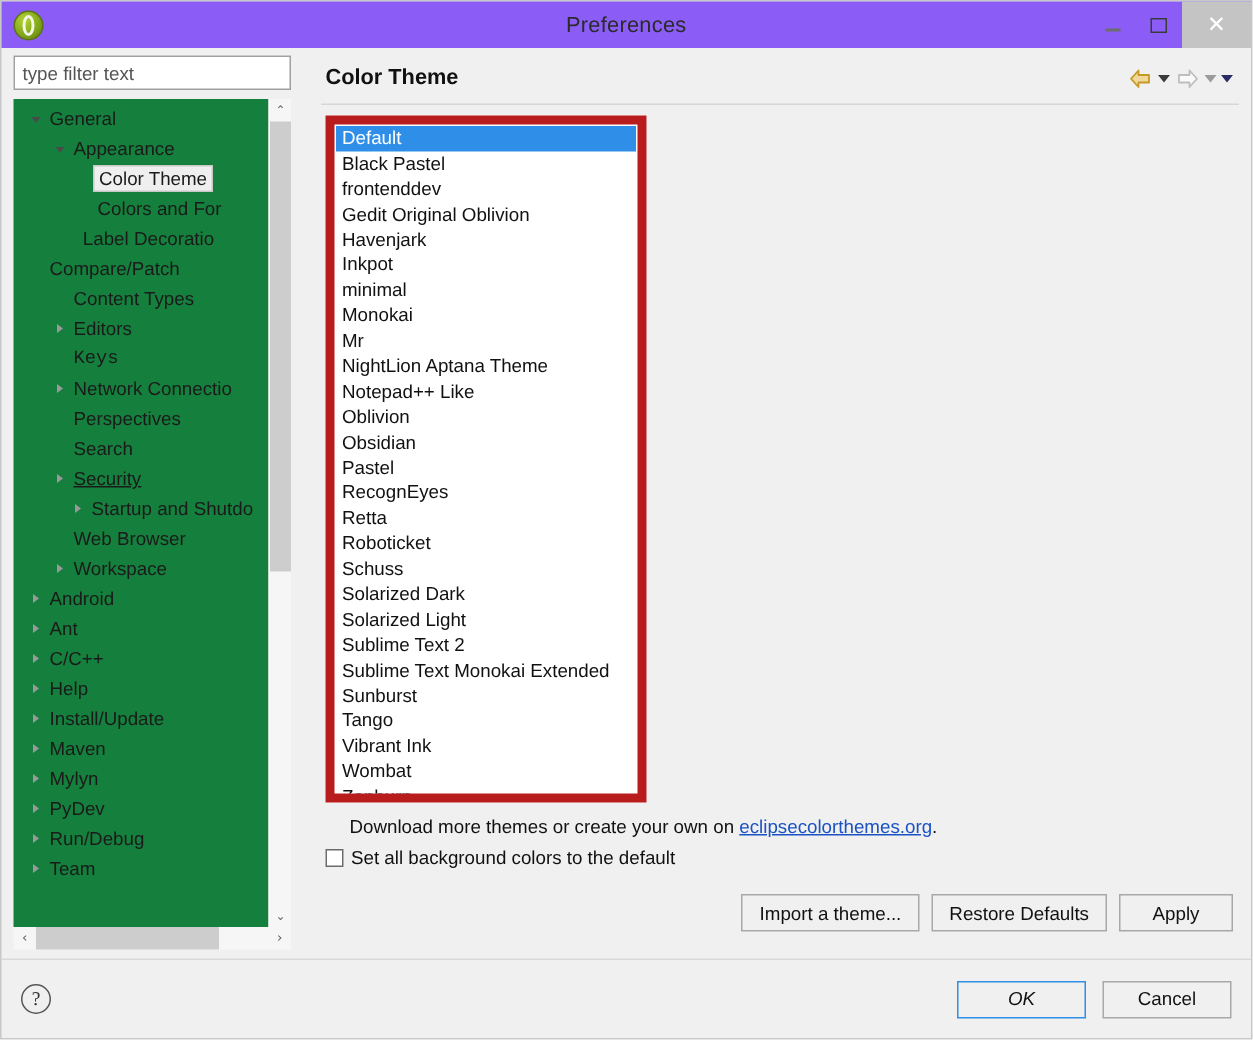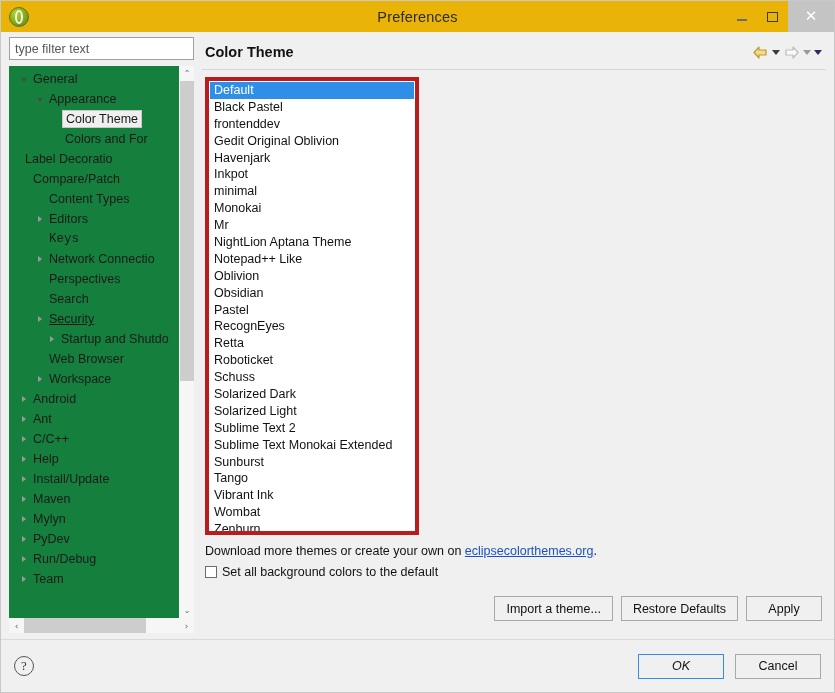--- a/index.html
+++ b/index.html
@@ -25,7 +25,7 @@
   
   .titlebar {
     height: 31px;
-    background: #eab308;
+    background: #8b5cf6;
     display: flex; align-items: center;
     flex: none;
     position: relative;

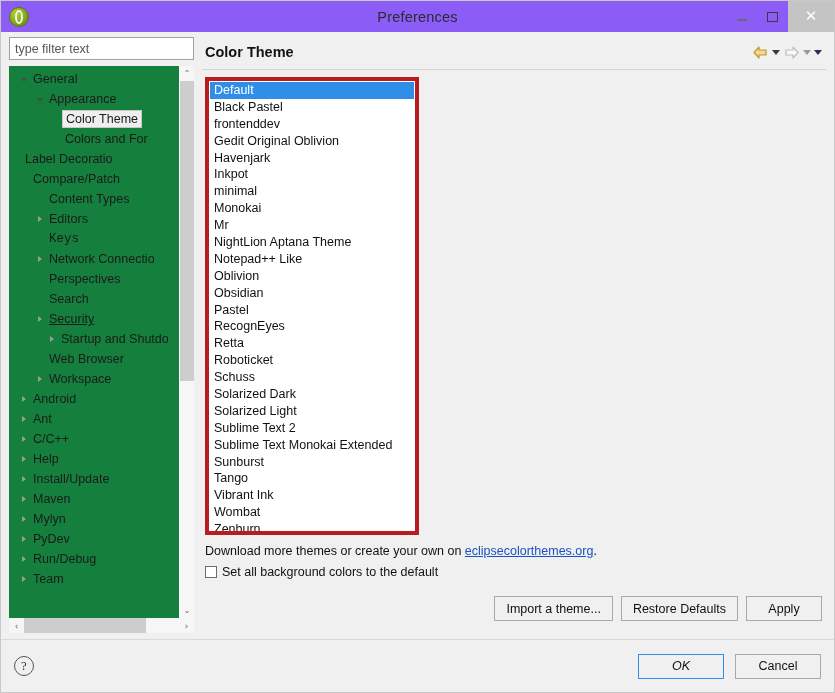--- a/index.html
+++ b/index.html
@@ -82,7 +82,7 @@
     flex: 1;
     display: flex;
     padding: 0 8px;
-    gap: 0;
+    gap: 12px;
     min-height: 0;
   }
 

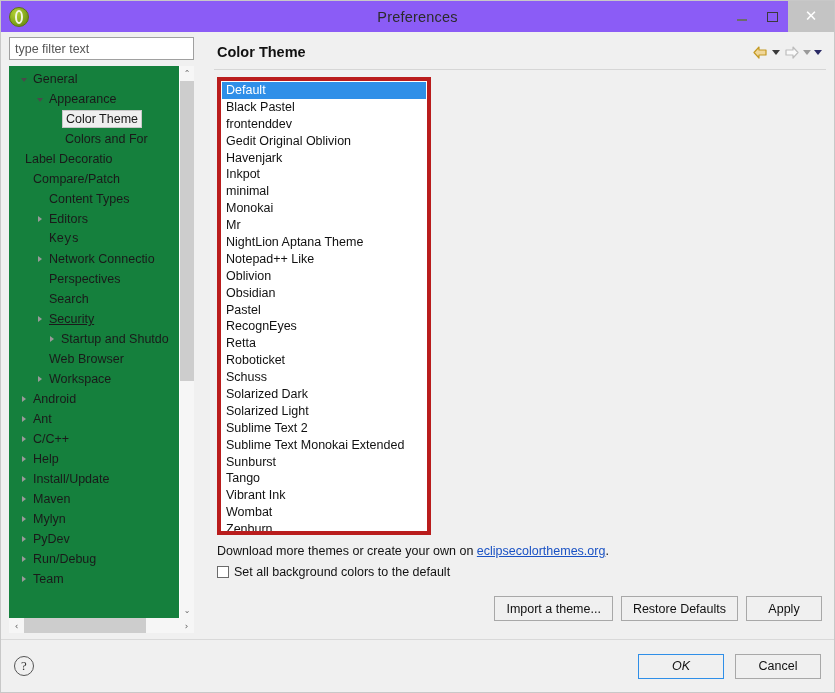--- a/index.html
+++ b/index.html
@@ -229,7 +229,7 @@
   .theme-list {
     width: 214px;
     height: 458px;
-    border: 4px solid #b91c1c;
+    border: 6px solid #b91c1c;
     background: #fff;
     overflow: hidden;
     flex: none;

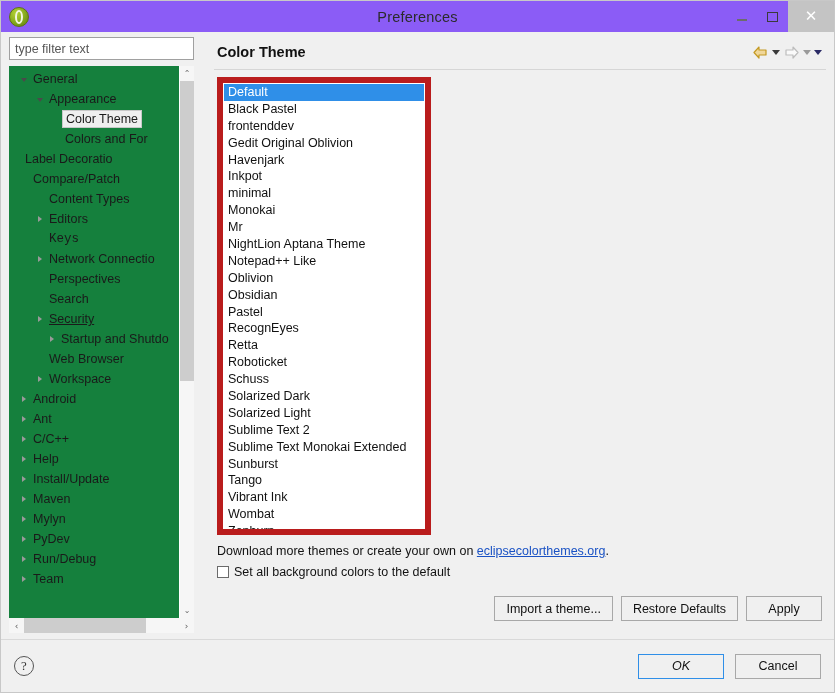--- a/index.html
+++ b/index.html
@@ -353,7 +353,7 @@
               <span class="tw"></span>
               <span class="tree-label">Colors and For</span>
             </div>
-            <div class="tree-item" style="">
+            <div class="tree-item" style=" justify-content: center;">
               <span class="tw"></span>
               <span class="tree-label">Label Decoratio</span>
             </div>

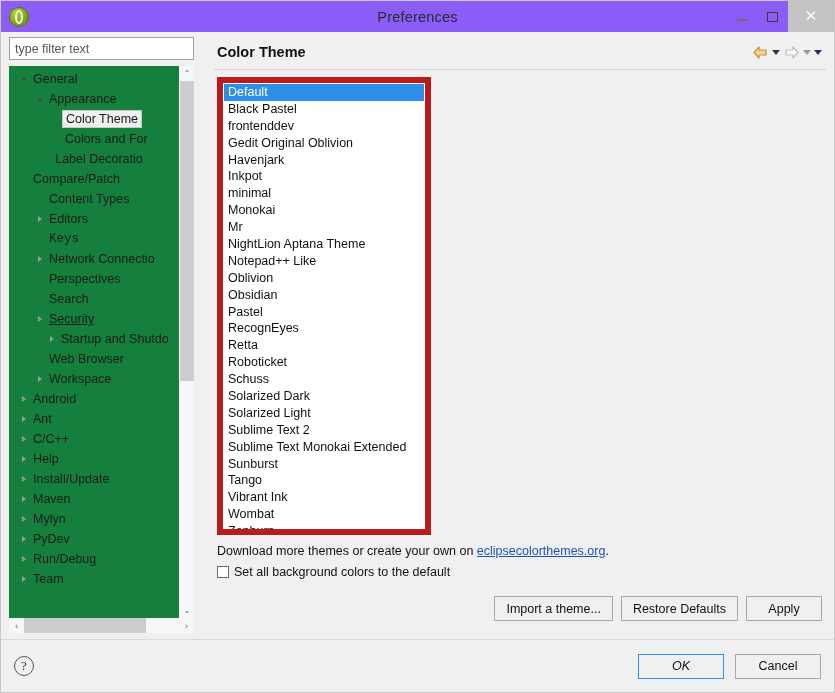--- a/index.html
+++ b/index.html
@@ -249,7 +249,7 @@
     margin-top: 9px;
     flex: none;
   }
-  .dl-line { font-size: 12.5px; color: #111; }
+  .dl-line { font-size: 12.5px; color: #111; margin-left: 16px; }
   .dl-line a { color: #1a52c4; text-decoration: underline; }
   .cb-row {
     display: flex; align-items: center;

